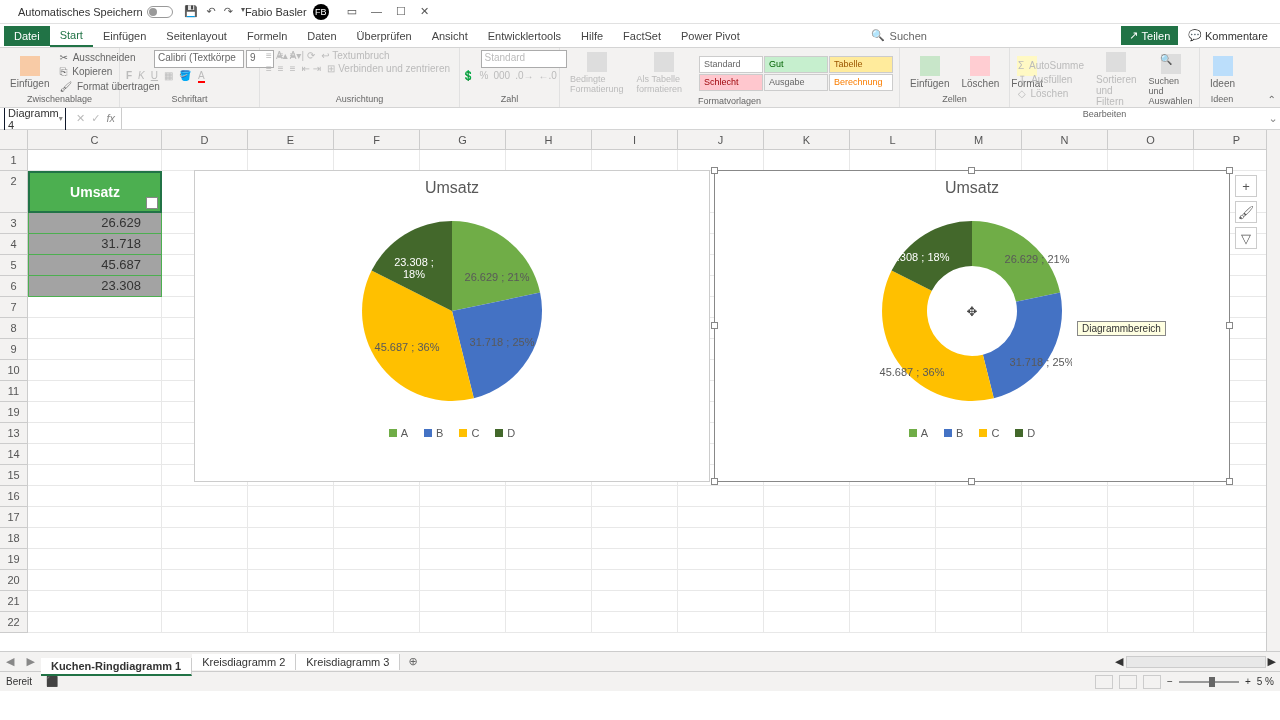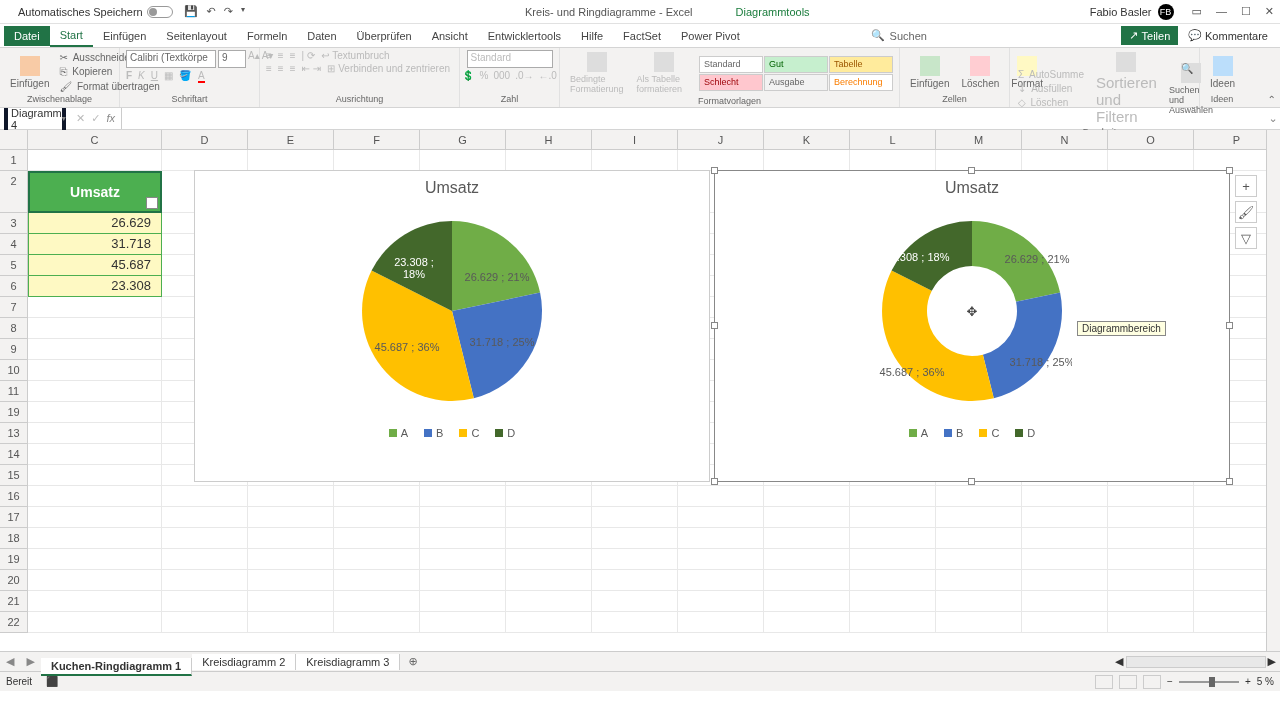--- a/index.html
+++ b/index.html
@@ -125,10 +125,6 @@
     <span>↶</span>
     <span>↷</span>
     <span style="font-size:8px;">▾</span>
-  </div>
-  <div class="center">
-    <span>Kreis- und Ringdiagramme  -  Excel</span>
-    <span class="tooltitle">Diagrammtools</span>
   </div>
   <div class="user">
     <span>Fabio Basler</span>

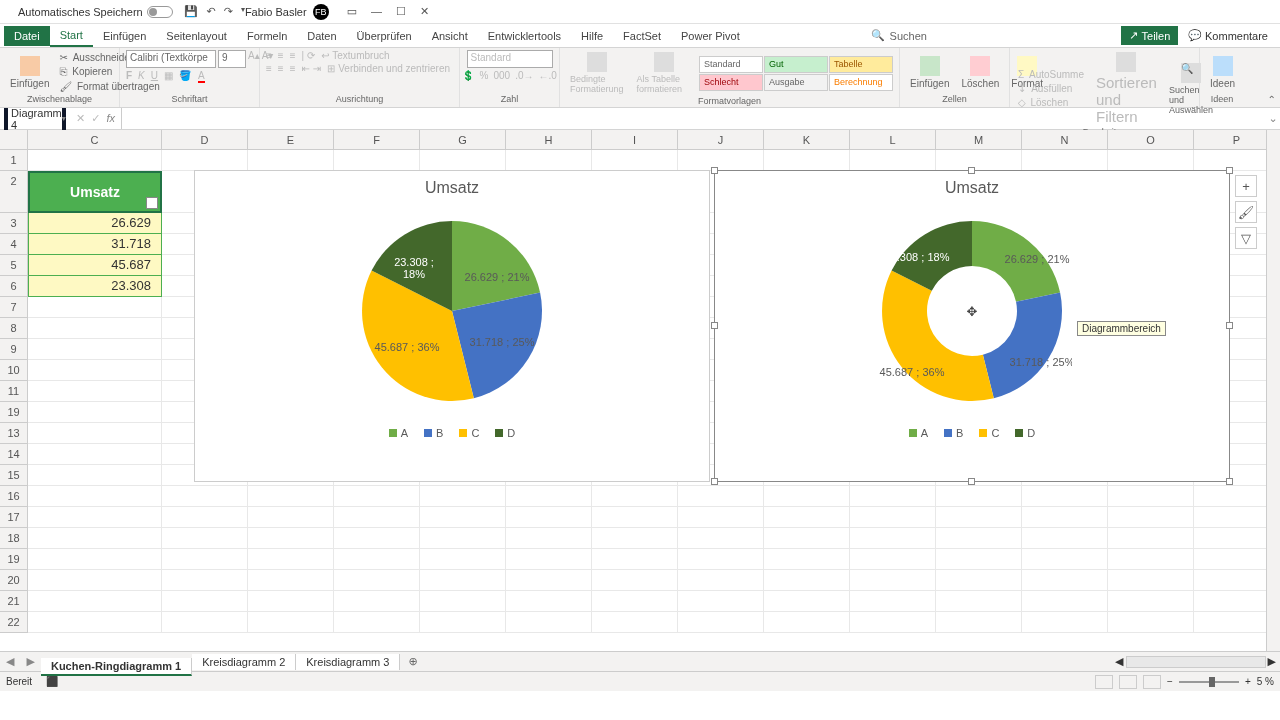--- a/index.html
+++ b/index.html
@@ -39,7 +39,7 @@
 .ribbon-btn-large .icon { width: 20px; height: 20px; background: #ddd; }
 .ribbon-stack { display: flex; flex-direction: column; gap: 1px; font-size: 10px; }
 .ribbon-stack span { padding: 1px 2px; white-space: nowrap; }
-.font-combo { width: 90px; height: 18px; border: 1px solid #ababab; background: #fff; font-size: 10px; padding: 1px 3px; }
+.font-combo { width: 90px; height: 18px; border: 1px solid #ababab; background: #fff; font-size: 10px; padding: 1px 3px; margin-left: 28px; }
 .size-combo { width: 28px; height: 18px; border: 1px solid #ababab; background: #fff; font-size: 10px; padding: 1px 3px; }
 .style-cell { width: 64px; height: 17px; border: 1px solid #ccc; font-size: 9px; padding: 1px 4px; display: flex; align-items: center; }
 .style-normal { background: #fff; }

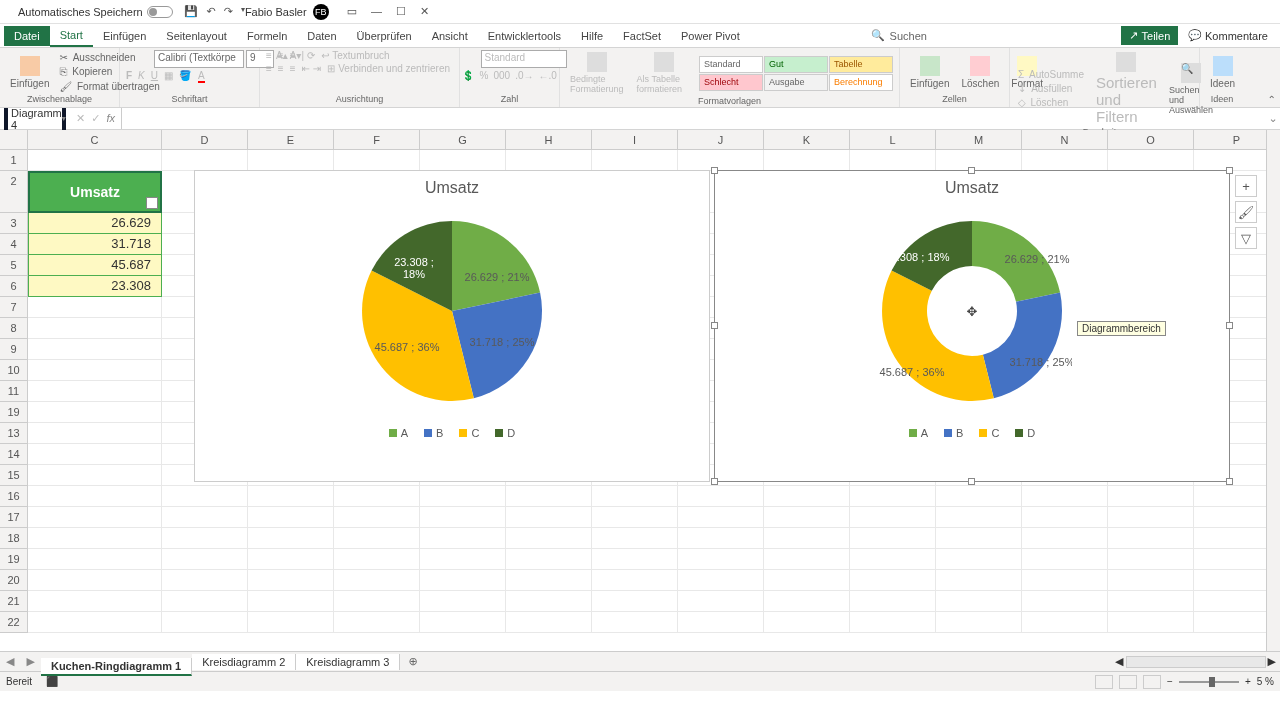--- a/index.html
+++ b/index.html
@@ -286,7 +286,7 @@
       </div>
       <div class="ribbon-btn-large disabled">
           <div class="icon"></div>
-          <span style="font-size:15px;">Sortieren und Filtern</span>
+          <span style="font-size:10px;">Sortieren und Filtern</span>
         </div>
       <div class="ribbon-btn-large">
           <div class="icon">🔍</div>

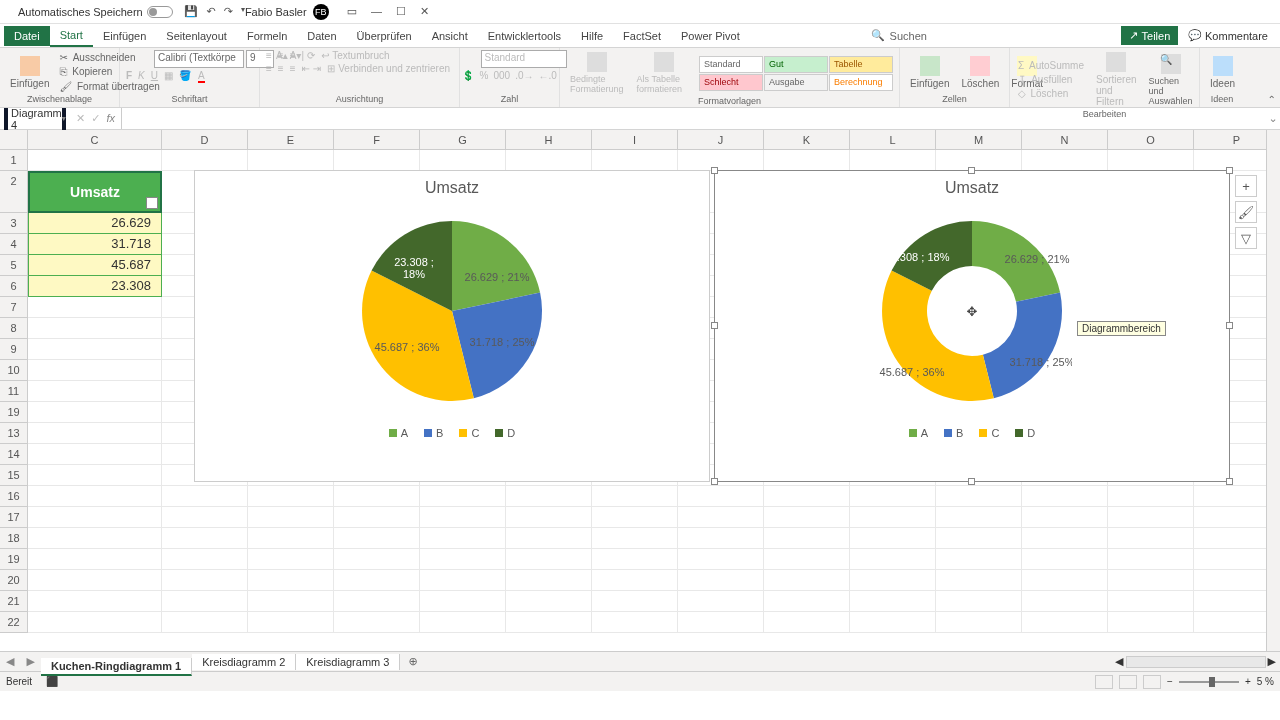--- a/index.html
+++ b/index.html
@@ -52,7 +52,7 @@
 
 
 .formula-row { height: 22px; display: flex; align-items: center; border-bottom: 1px solid #d4d4d4; font-size: 11px; }
-.name-box { width: 62px; height: 18px; border: 4px solid #0f172a; margin: 0 4px; padding: 11px 3px; display: flex; align-items: center; }
+.name-box { width: 62px; height: 18px; border: 1px solid #0f172a; margin: 0 4px; padding: 11px 3px; display: flex; align-items: center; }
 .name-box .dd { margin-left: auto; color: #888; font-size: 8px; }
 .fx-btns { display: flex; gap: 6px; padding: 0 6px; color: #888; }
 .fx-bar { flex: 1; border-left: 1px solid #ccc; height: 100%; padding: 2px 6px; }

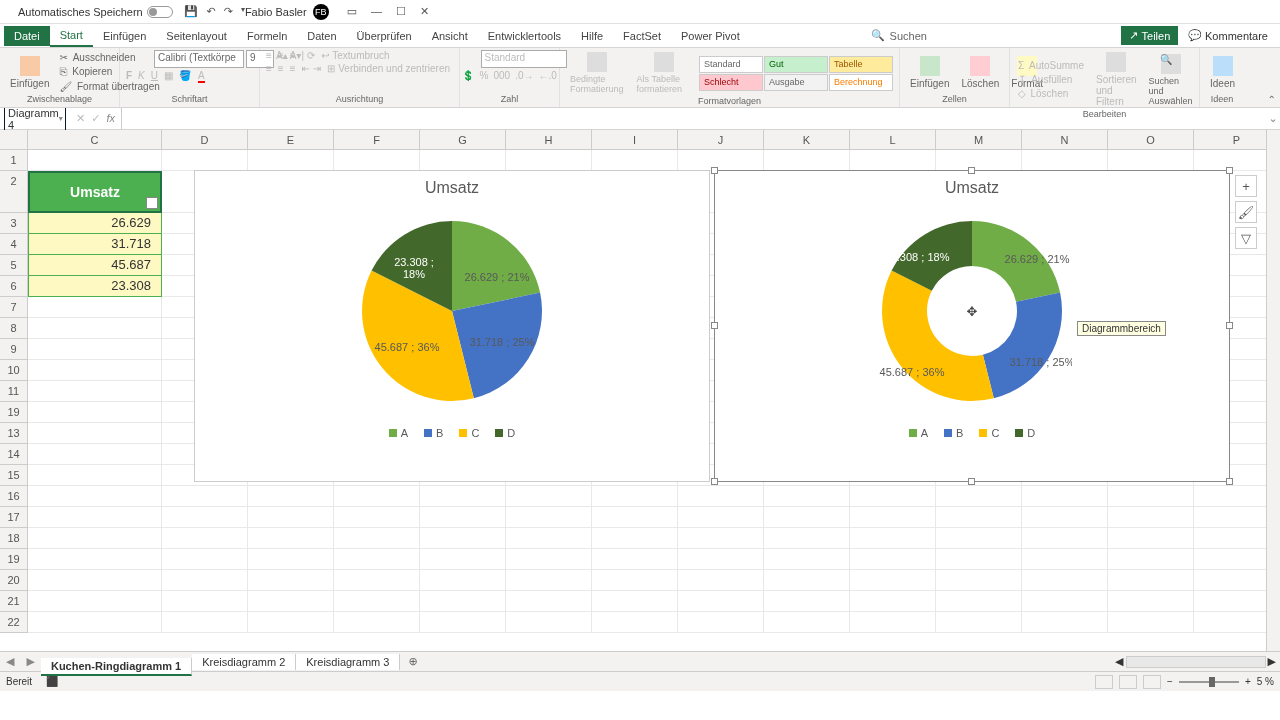--- a/index.html
+++ b/index.html
@@ -77,7 +77,7 @@
 
 .c-header-cell { width: 134px; height: 42px; background: #4caf50; color: #fff; font-weight: bold; font-size: 14px; display: flex; align-items: center; justify-content: center; border: 2px solid #217346; position: relative; }
 .c-header-cell .filter { position: absolute; right: 2px; bottom: 2px; width: 12px; height: 12px; background: #fff; border: 1px solid #888; font-size: 7px; display: flex; align-items: center; justify-content: center; }
-.c-data-cell { width: 134px; height: 21px; border: 1px solid #4caf50; border-top: none; text-align: right; padding-right: 10px; font-size: 13px; line-height: 20px; background: #fef9c3; }
+.c-data-cell { width: 134px; height: 21px; border: 1px solid #4caf50; border-top: none; text-align: right; padding-right: 20px; font-size: 13px; line-height: 20px; background: #a3a3a3; }
 
 
 .chart-box { position: absolute; background: #fff; border: 1px solid #ccc; }

